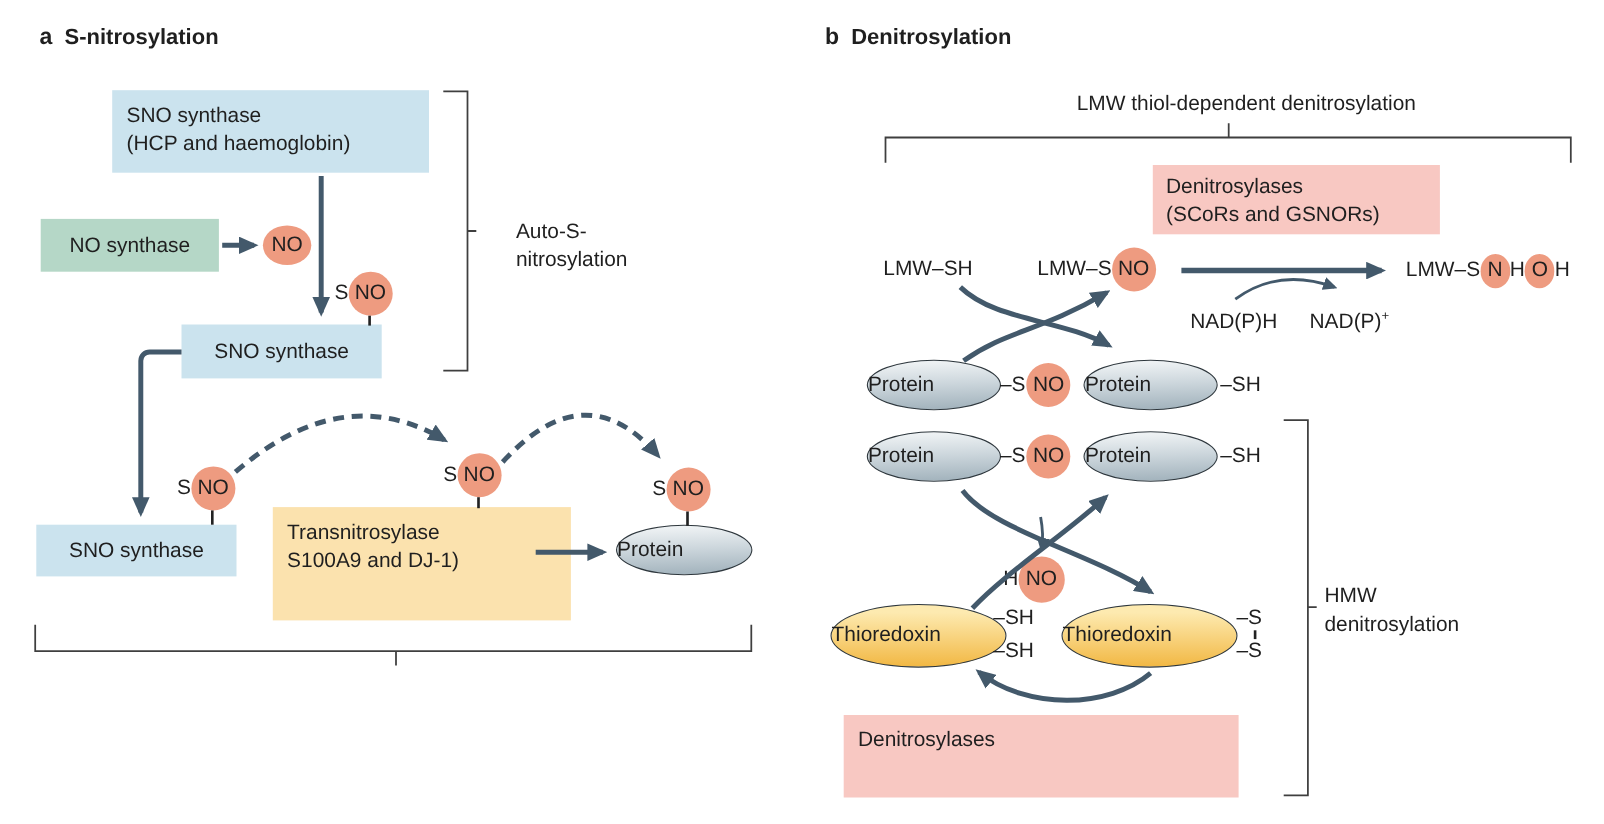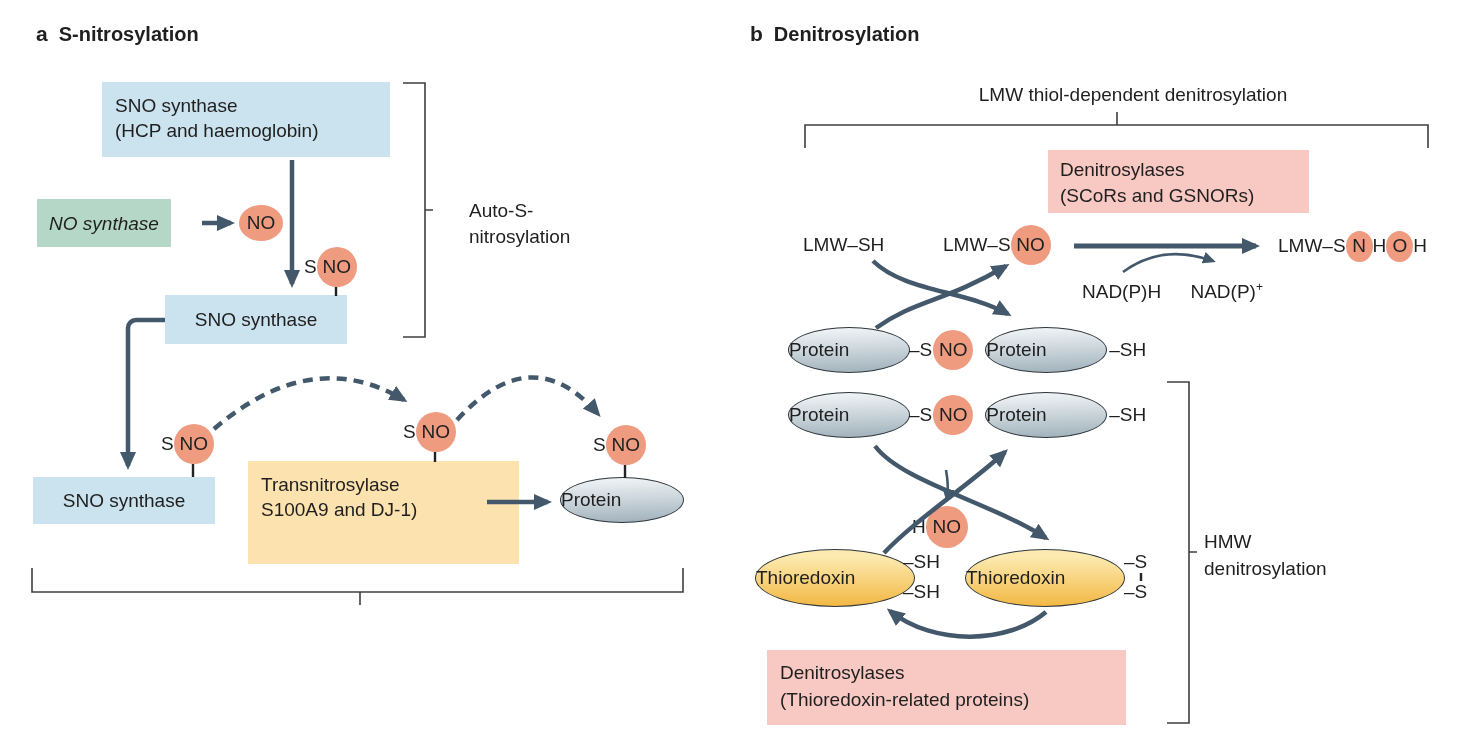--- a/index.html
+++ b/index.html
@@ -101,7 +101,7 @@
     <div>(HCP and haemoglobin)</div>
   </div>
 
-  <div class="abs box greenbox center" style="left:37px;top:199px;width:134px;height:48px;font-style:italic;">
+  <div class="abs box greenbox center" style="left:37px;top:199px;width:162px;height:48px;">
     <span>NO synthase</span>
   </div>
 

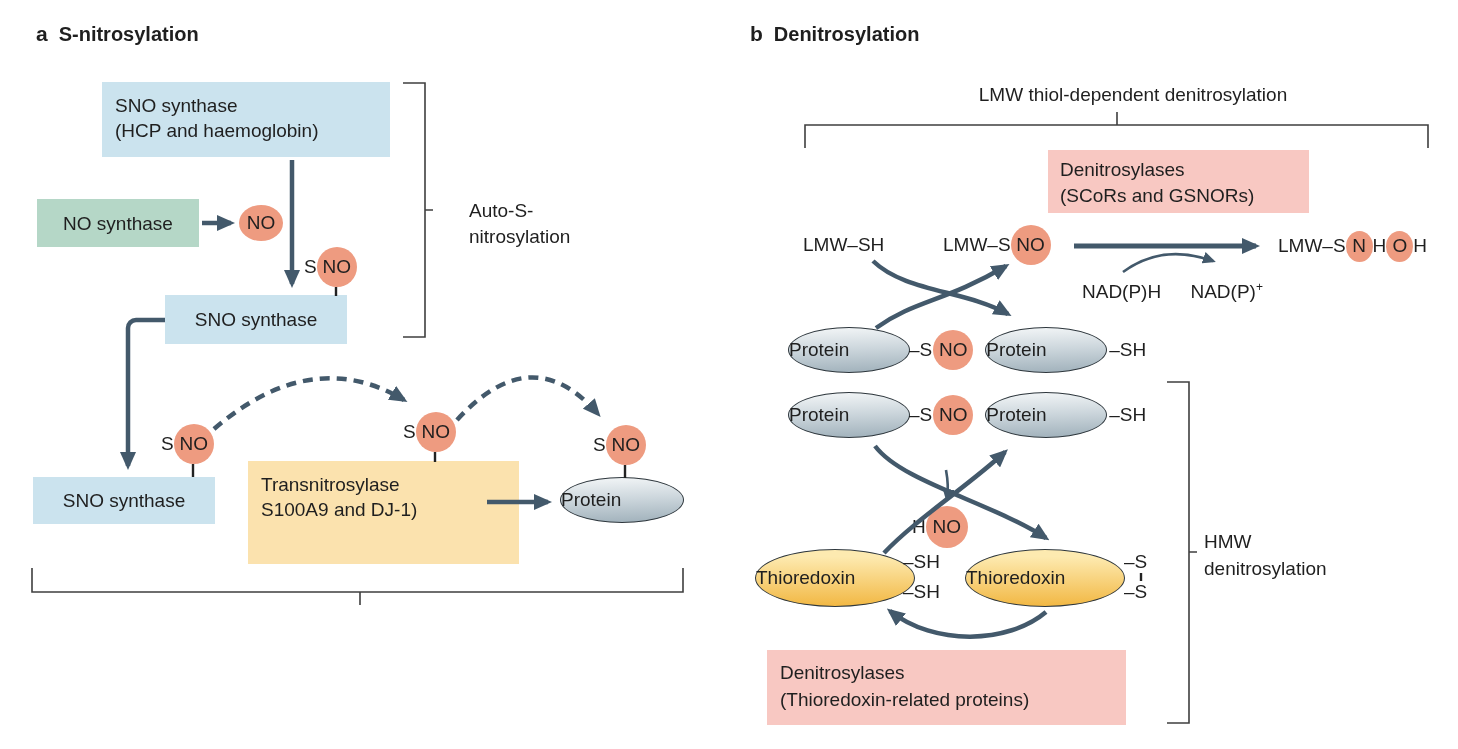--- a/index.html
+++ b/index.html
@@ -251,7 +251,6 @@
 
   <div class="abs box pinkbox" style="left:767px;top:650px;width:359px;height:75px;padding:9px 13px;line-height:27px;box-sizing:border-box;">
     <div>Denitrosylases</div>
-    <div>(Thioredoxin-related proteins)</div>
   </div>
 
   <div class="abs" style="left:1204px;top:528px;line-height:27px;">

